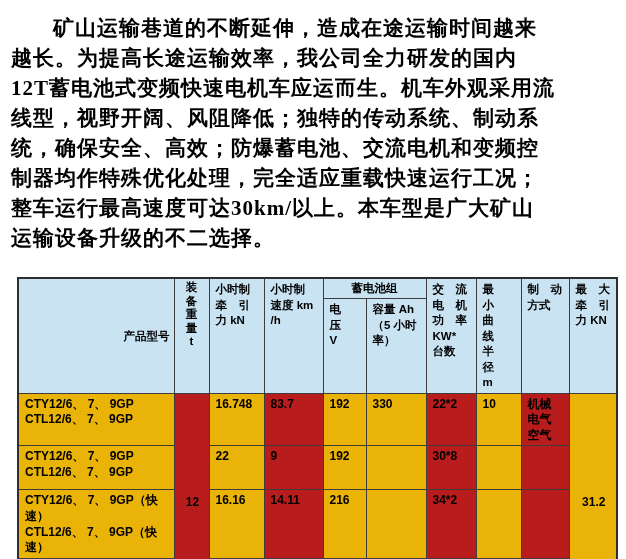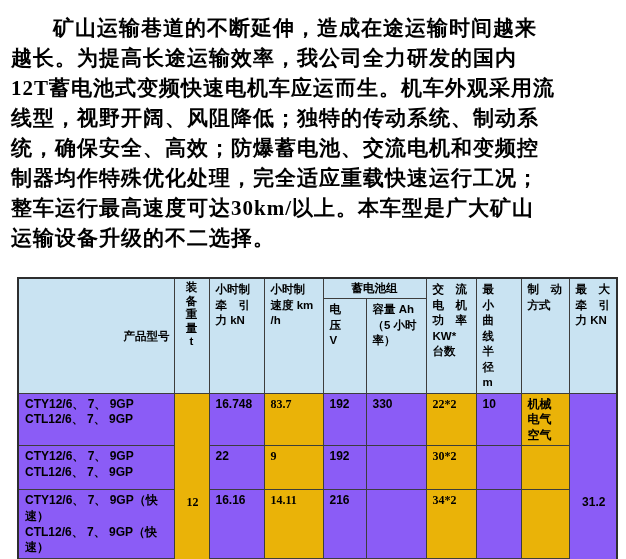--- a/index.html
+++ b/index.html
@@ -46,7 +46,7 @@
   .spec th.hmodel { text-align: right; vertical-align: middle; padding-left: 48px; }
   .spec th.hweight { text-align: center; padding: 2px 0; line-height: 1.18; }
   .spec th.hbattery { text-align: center; vertical-align: middle; height: 17px; padding: 1px 6px; }
-  .spec td.c-light { background: #8b5cf6; }
+  .spec td.c-light { background: #eab308; }
   .spec td.c-blue  { background: #eab308; font-family: Liberation Serif, serif; }
   .spec td.merged  { text-align: center; vertical-align: middle; }
   .spec tr.r1 td { height: 40px; }

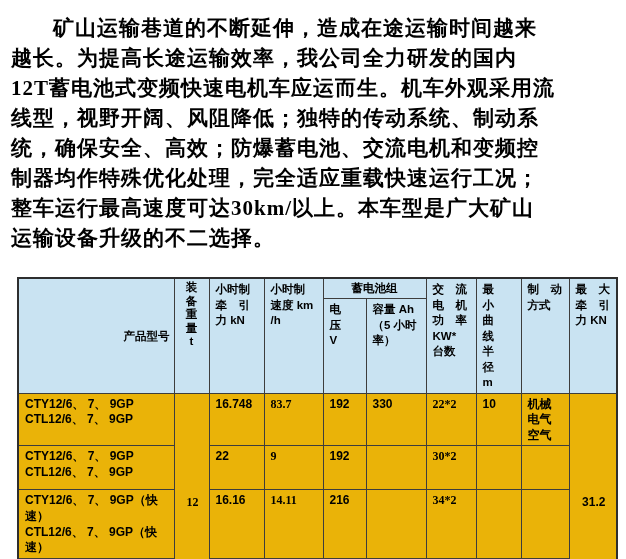--- a/index.html
+++ b/index.html
@@ -47,7 +47,7 @@
   .spec th.hweight { text-align: center; padding: 2px 0; line-height: 1.18; }
   .spec th.hbattery { text-align: center; vertical-align: middle; height: 17px; padding: 1px 6px; }
   .spec td.c-light { background: #eab308; }
-  .spec td.c-blue  { background: #eab308; font-family: Liberation Serif, serif; }
+  .spec td.c-blue  { background: #b91c1c; }
   .spec td.merged  { text-align: center; vertical-align: middle; }
   .spec tr.r1 td { height: 40px; }
   .spec tr.r2 td { height: 38px; }

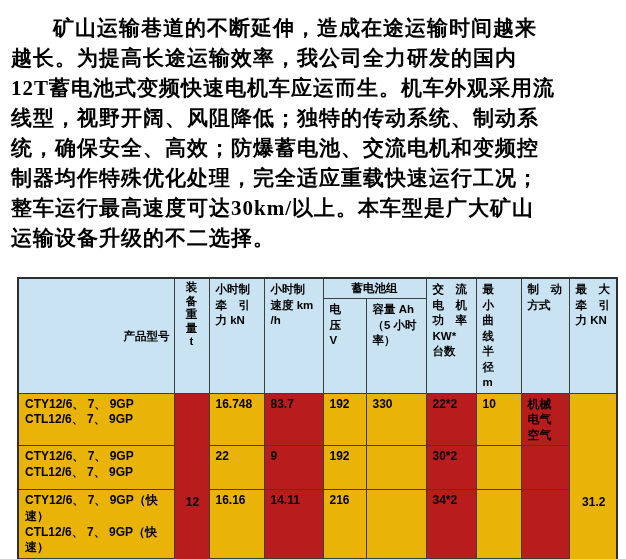--- a/index.html
+++ b/index.html
@@ -140,7 +140,7 @@
       <td class="c-blue">9</td>
       <td class="c-light">192</td>
       <td class="c-light"></td>
-      <td class="c-blue">30*2</td>
+      <td class="c-blue">30*8</td>
       <td class="c-light"></td>
       <td class="c-blue"></td>
     </tr>

